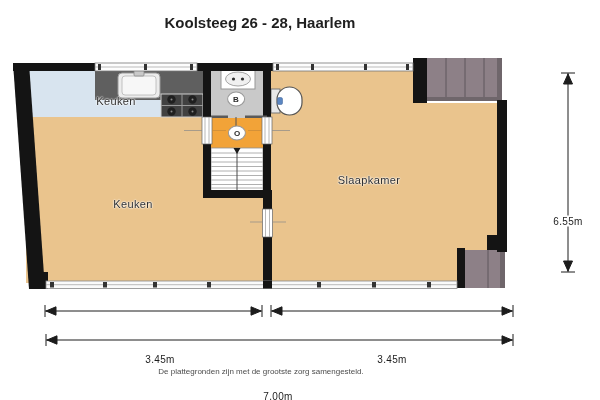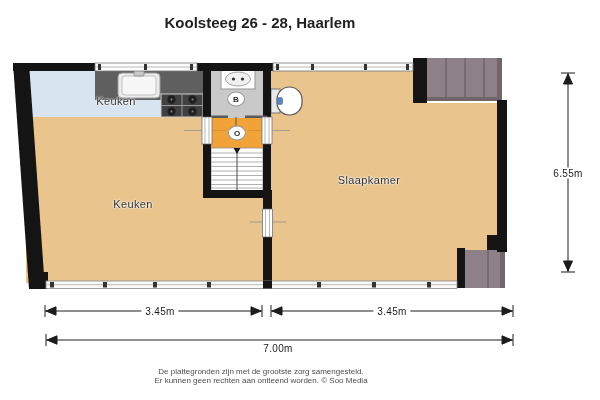--- a/index.html
+++ b/index.html
@@ -16,7 +16,7 @@
   .badge{background:#fff;border:1px solid #979797;border-radius:50%;
     font-size:8px;font-weight:bold;color:#2c2c2c;line-height:11px;
     padding:1px 5px;display:inline-block;}
-  .dim-label{font-size:10px;color:#1c1c1c;background:#fff;padding:0 4px;letter-spacing:.3px;}
+  .dim-label{font-size:10px;color:#1c1c1c;background:#fff;padding:0 4px;letter-spacing:.3px;margin-top:48px;}
   .footer-block{position:absolute;left:0;top:368px;width:522px;text-align:center;
     font-size:8px;line-height:8.5px;color:#4c4c4c;}
 </style>

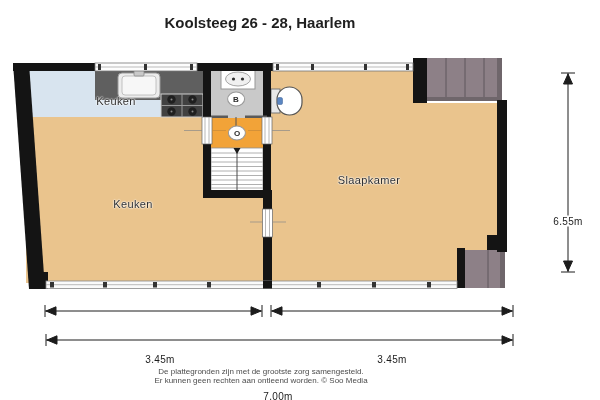--- a/index.html
+++ b/index.html
@@ -217,7 +217,6 @@
 
   <div class="footer-block">
     <div>De plattegronden zijn met de grootste zorg samengesteld.</div>
-    <div>Er kunnen geen rechten aan ontleend worden. © Soo Media</div>
   </div>
 
 </div>

